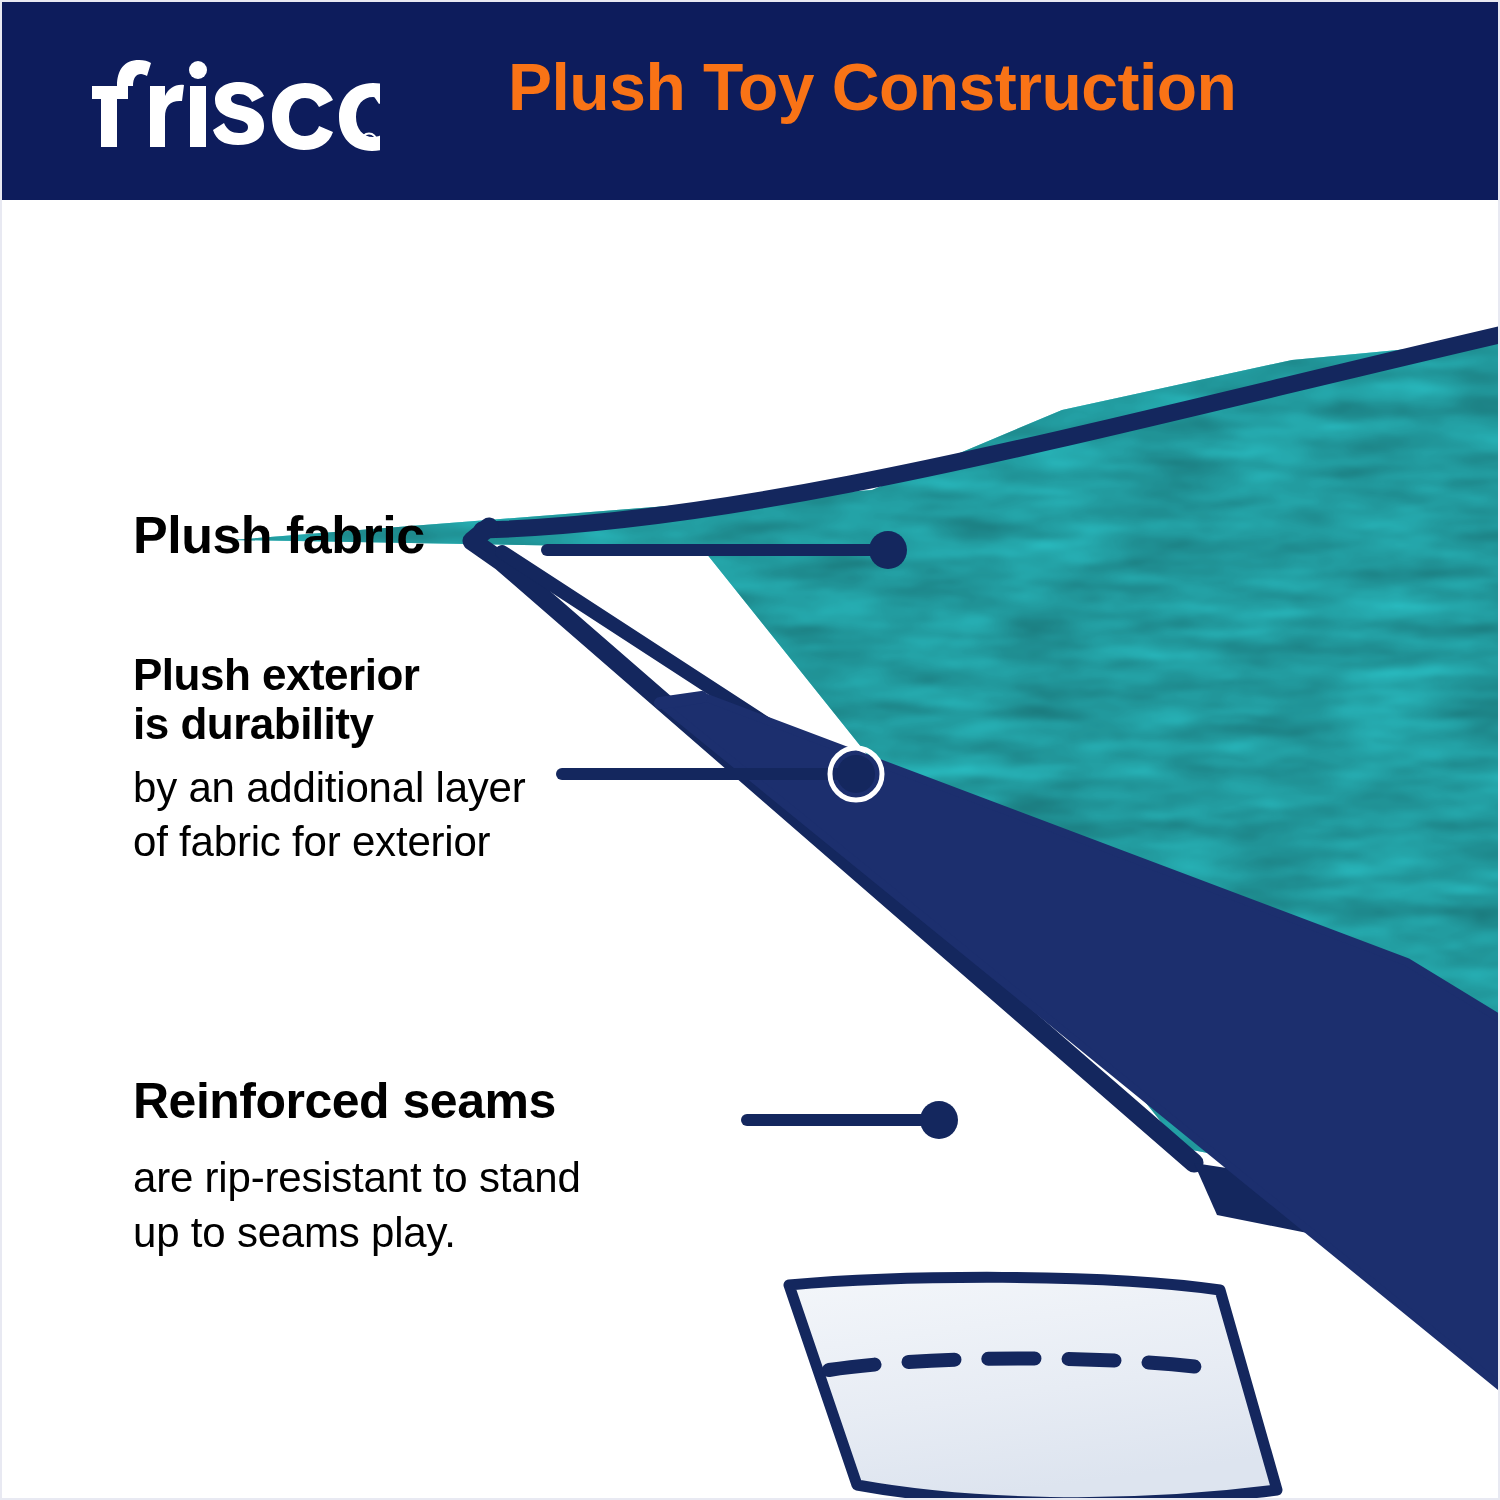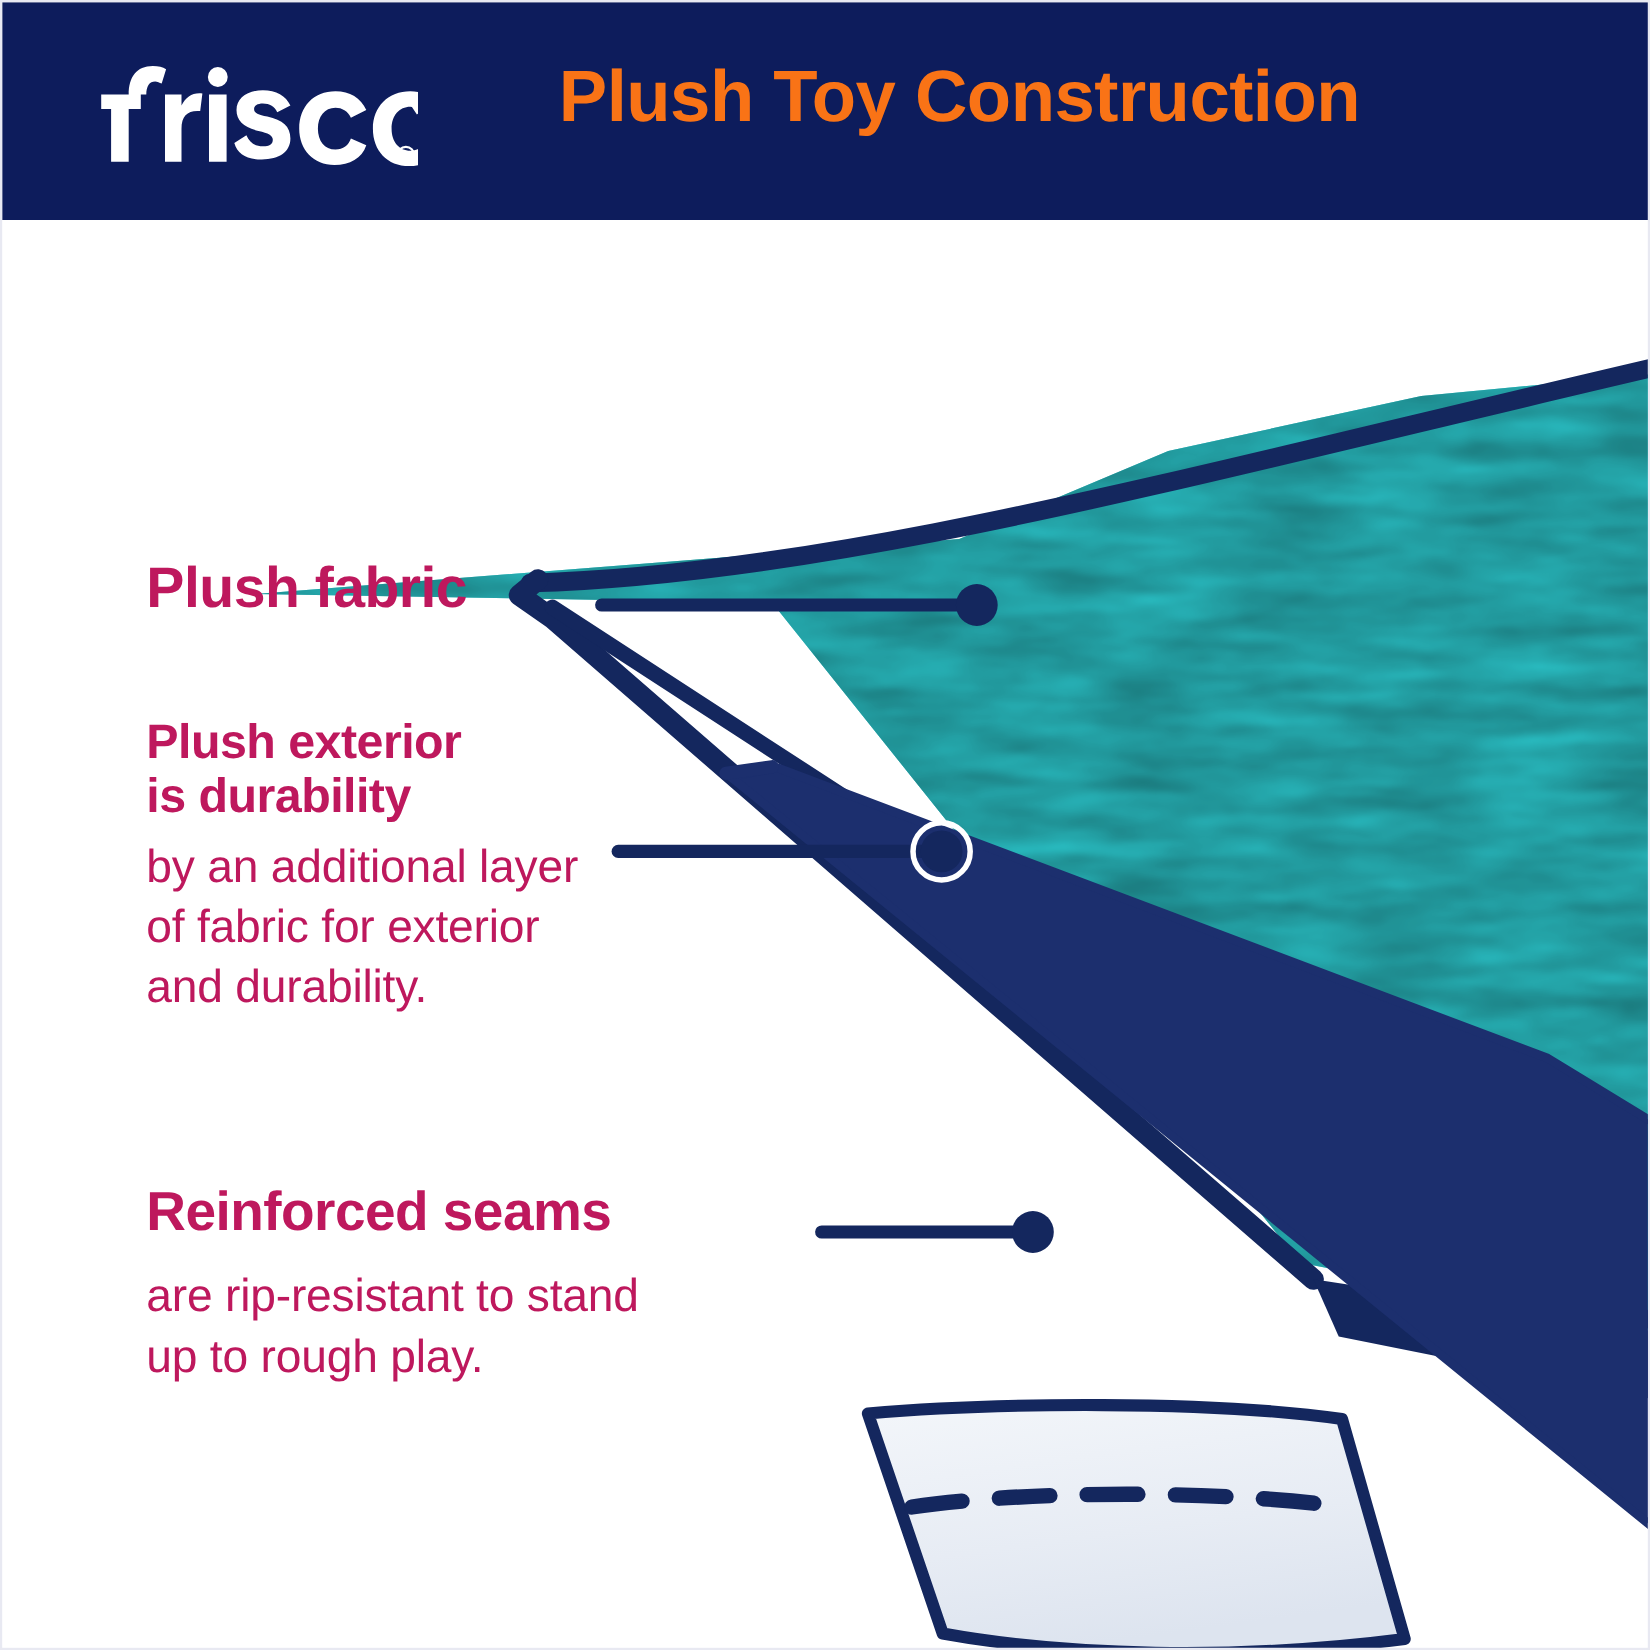--- a/index.html
+++ b/index.html
@@ -56,7 +56,7 @@
   #illustration svg { display:block; width:1500px; height:1302px; }
 
   
-  .callout { position:absolute; color:#be185d; }
+  .callout { position:absolute; color:#000000; }
 
   #callout-1 { left:131px; top:505px; }
   #callout-1 .head { font-size:52px; font-weight:bold; line-height:1.08; letter-spacing:-0.5px; white-space:nowrap; }

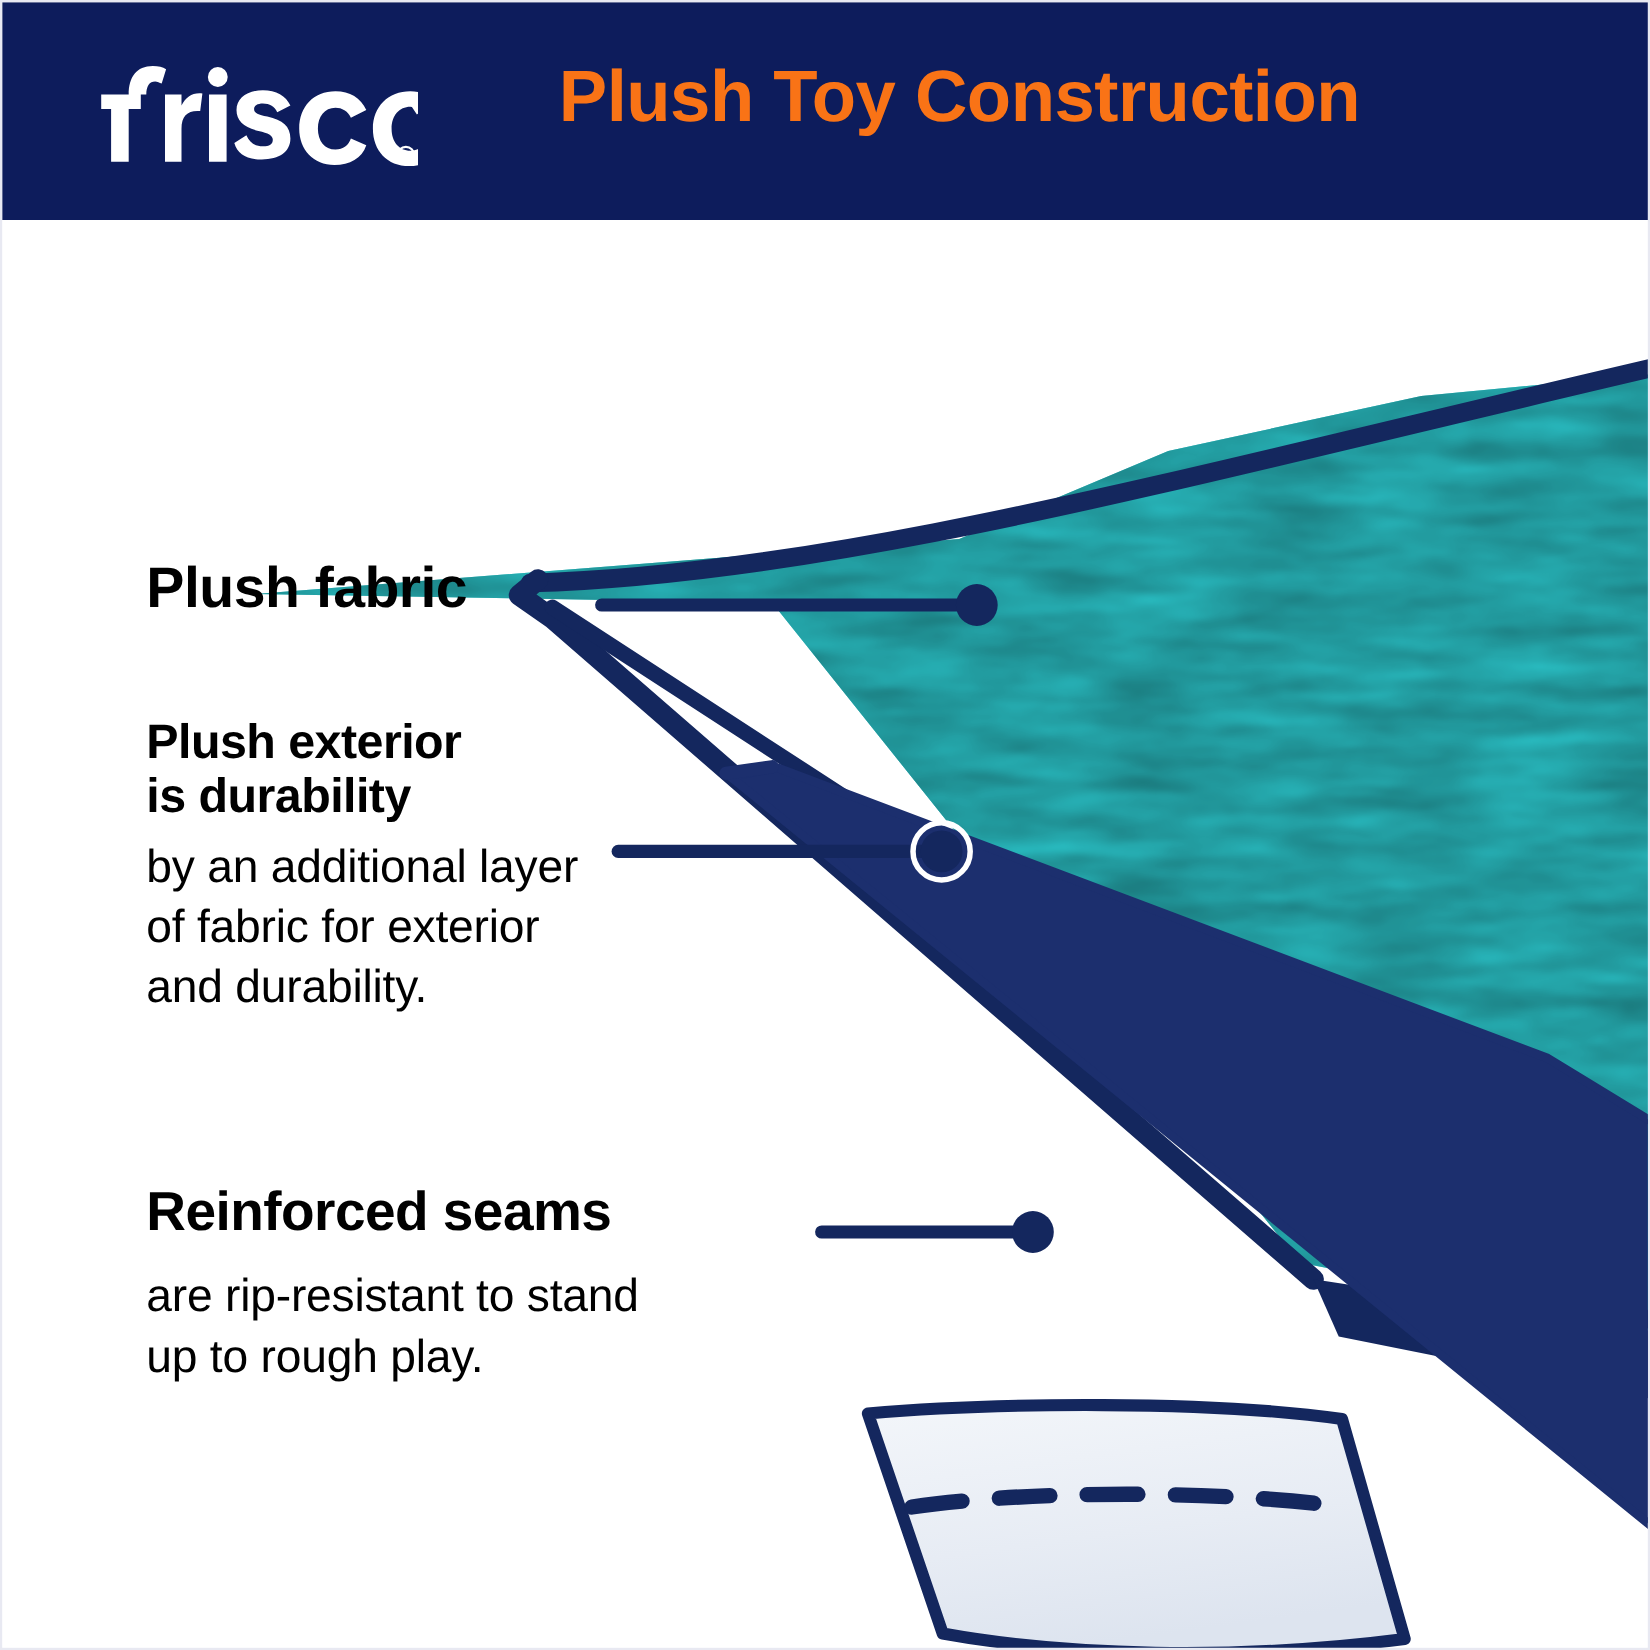--- a/index.html
+++ b/index.html
@@ -321,7 +321,6 @@
     <div class="body">
       <div>by an additional layer</div>
       <div>of fabric for exterior</div>
-      <div>and durability.</div>
     </div>
   </div>
 

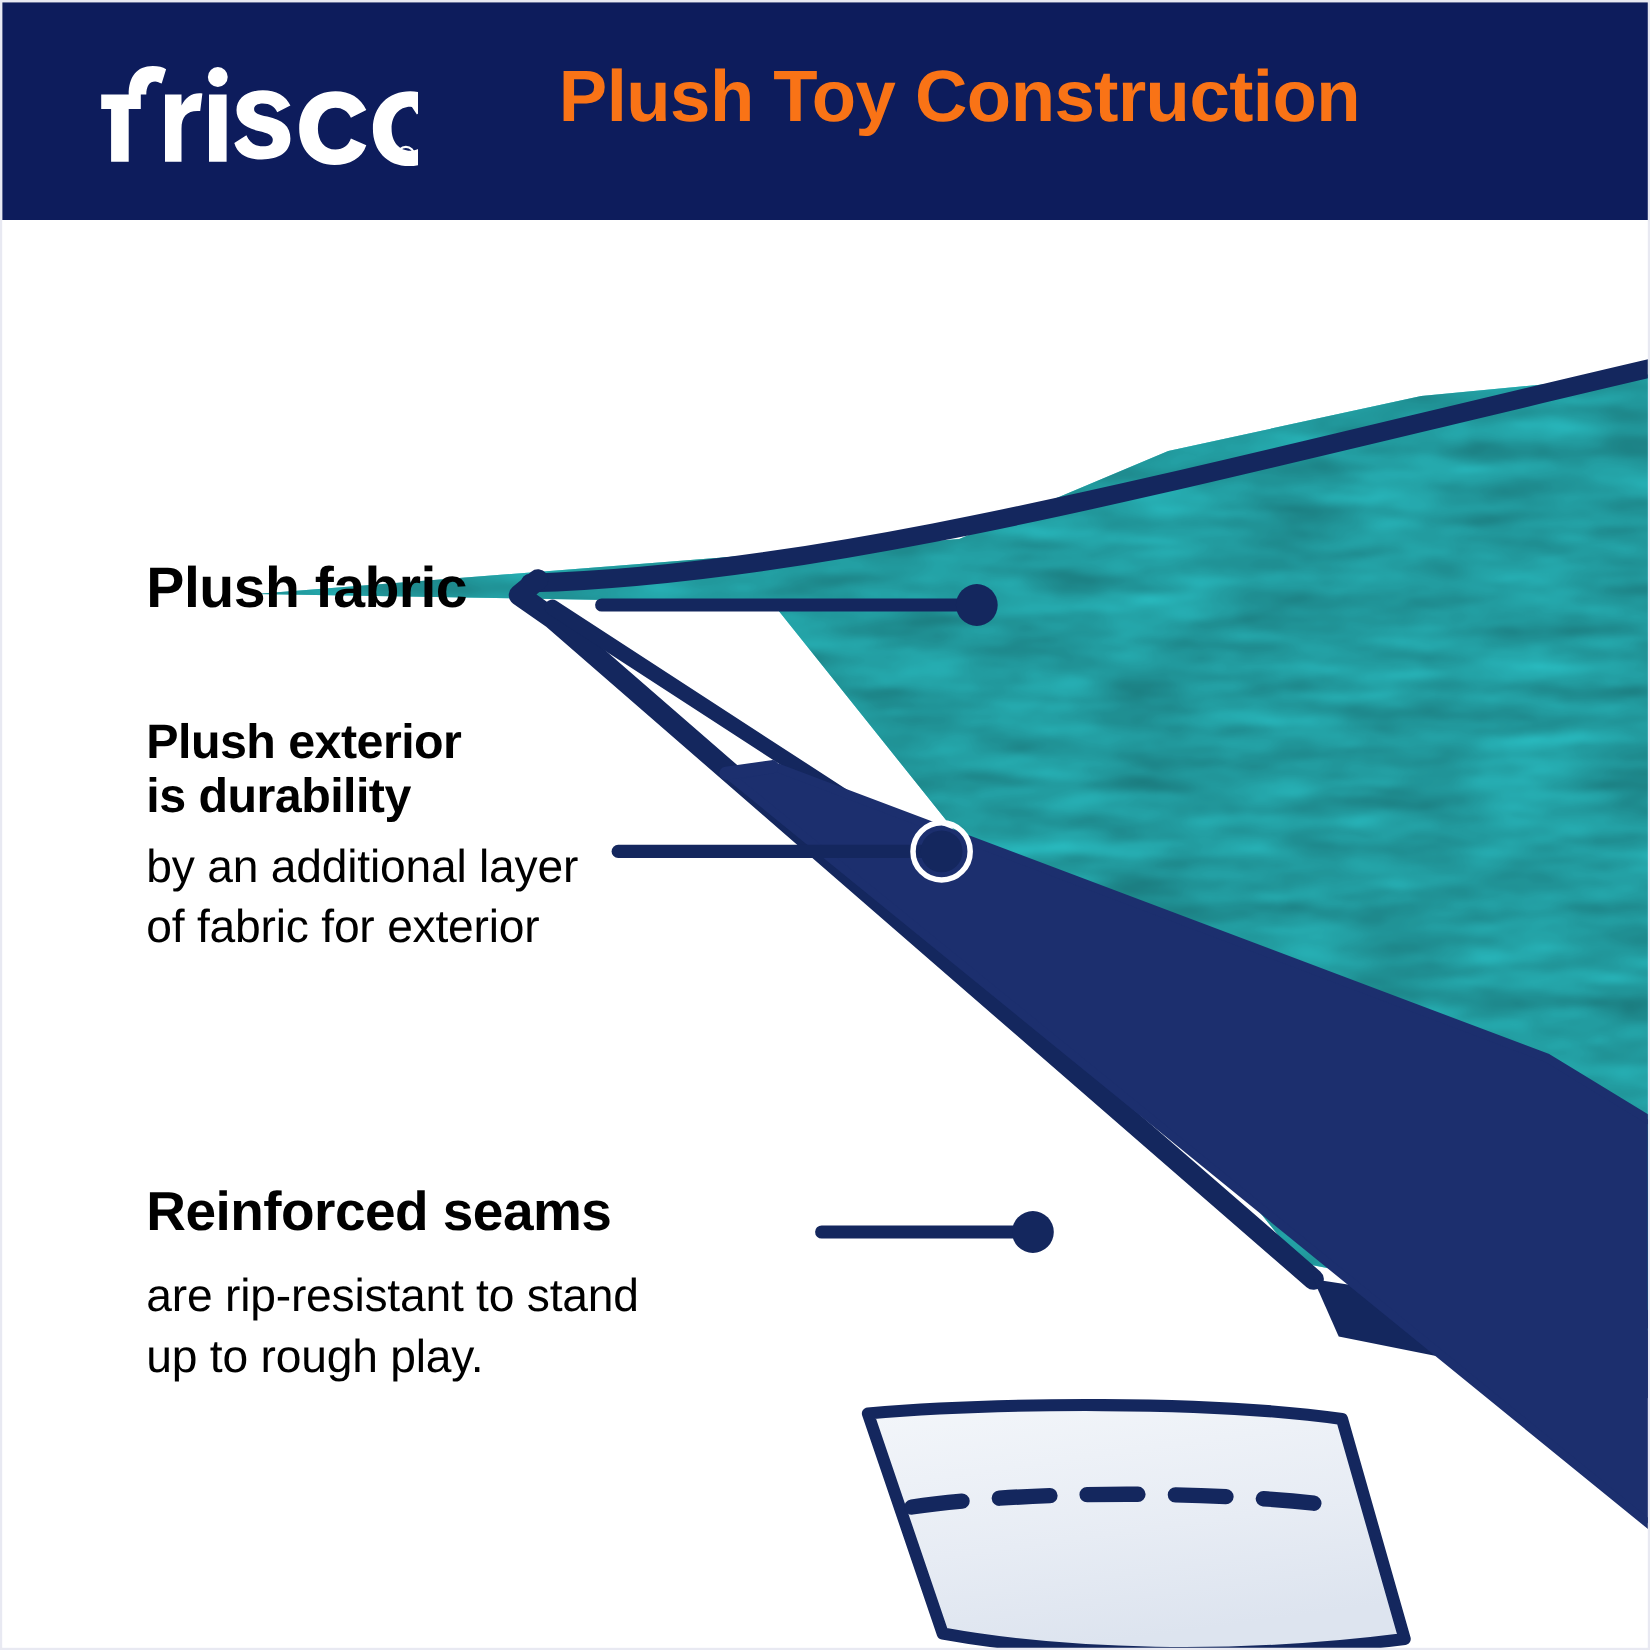--- a/index.html
+++ b/index.html
@@ -328,7 +328,7 @@
     <div class="head">Reinforced seams</div>
     <div class="body">
       <div>are rip-resistant to stand</div>
-      <div>up to rough play.</div>
+      <div>up to seams play.</div>
     </div>
   </div>
 

